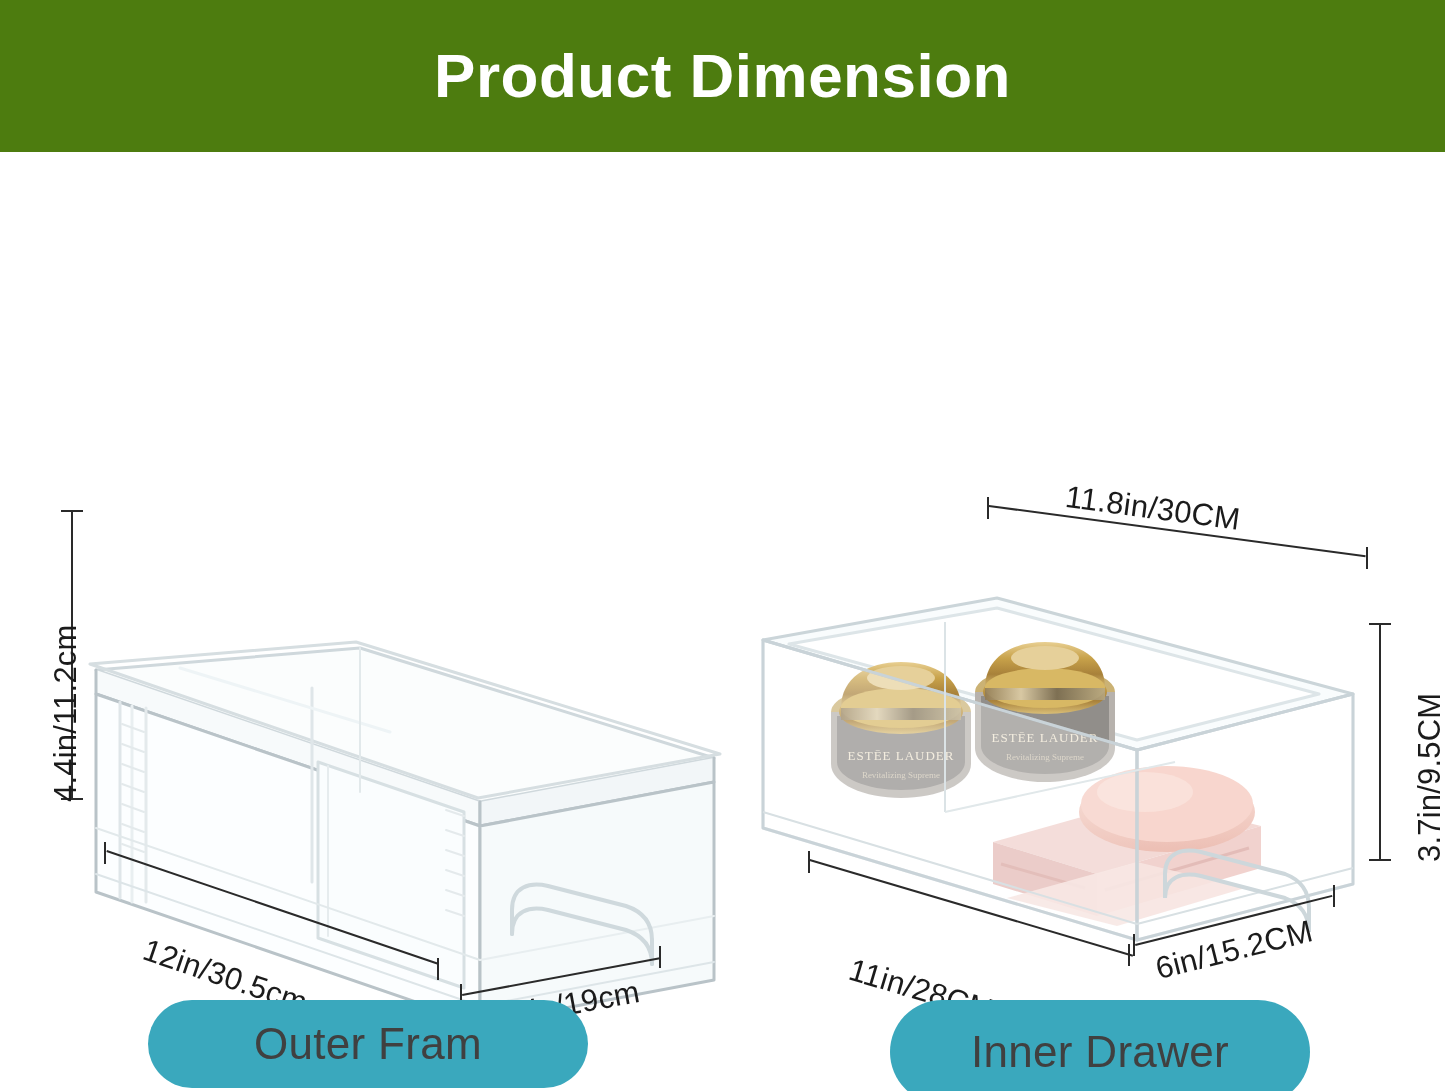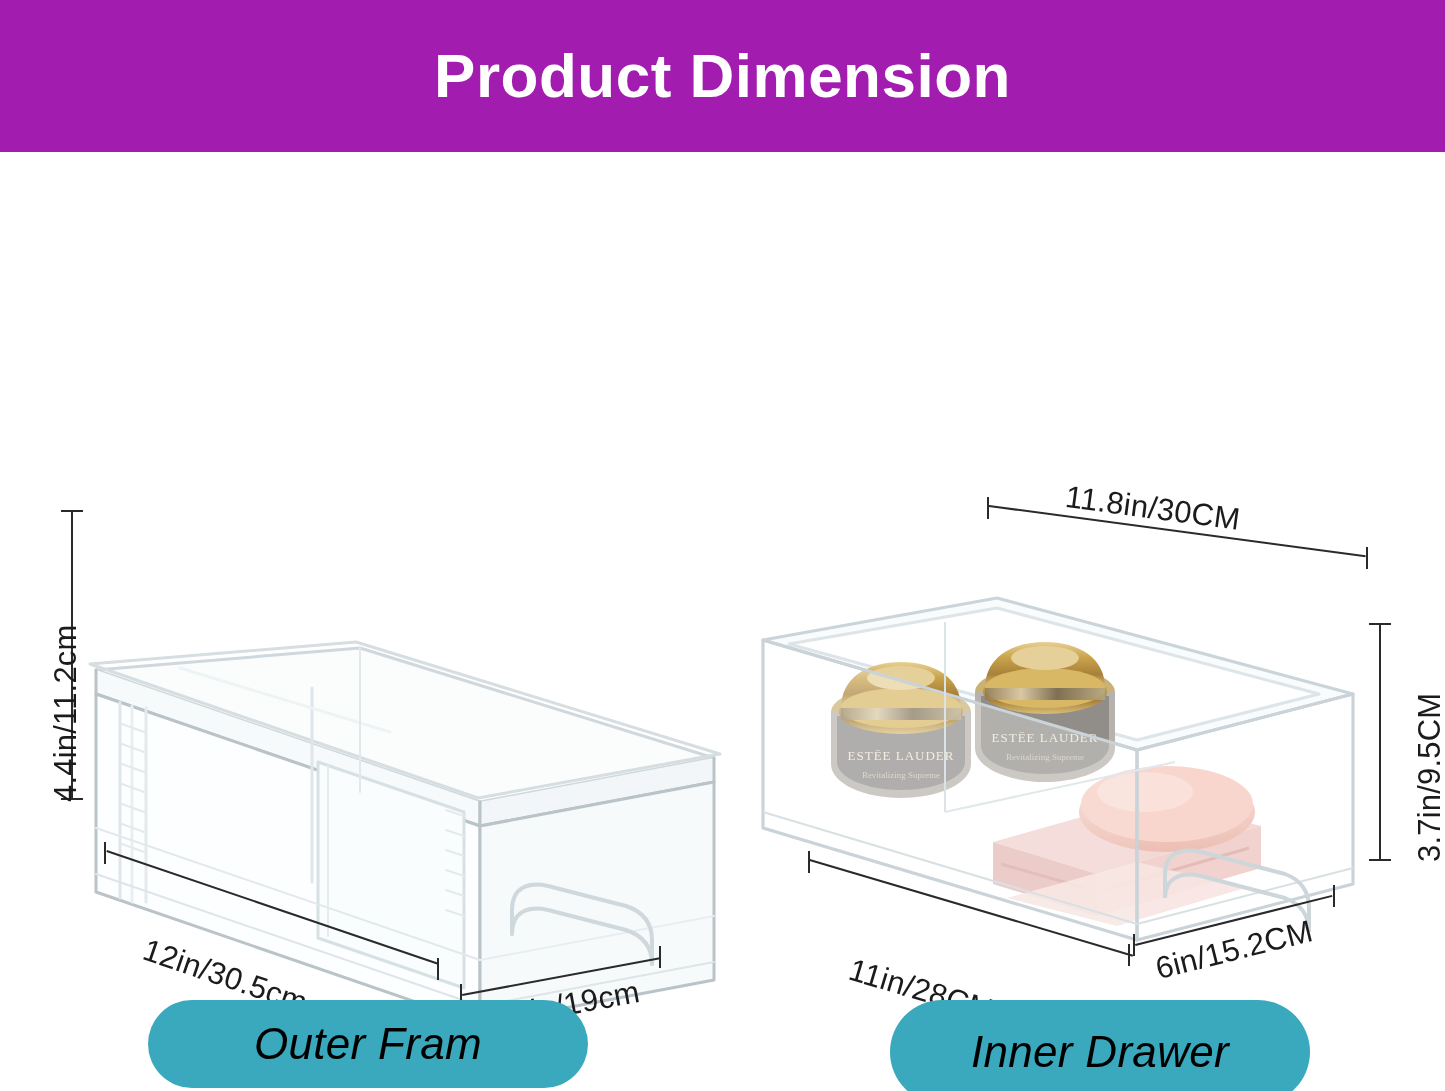--- a/index.html
+++ b/index.html
@@ -19,7 +19,7 @@
     position: absolute;
     left: 0; top: 0;
     width: 1445px; height: 152px;
-    background: #a21caf;
+    background: #4d7c0f;
     display: flex;
     align-items: center;
     justify-content: center;

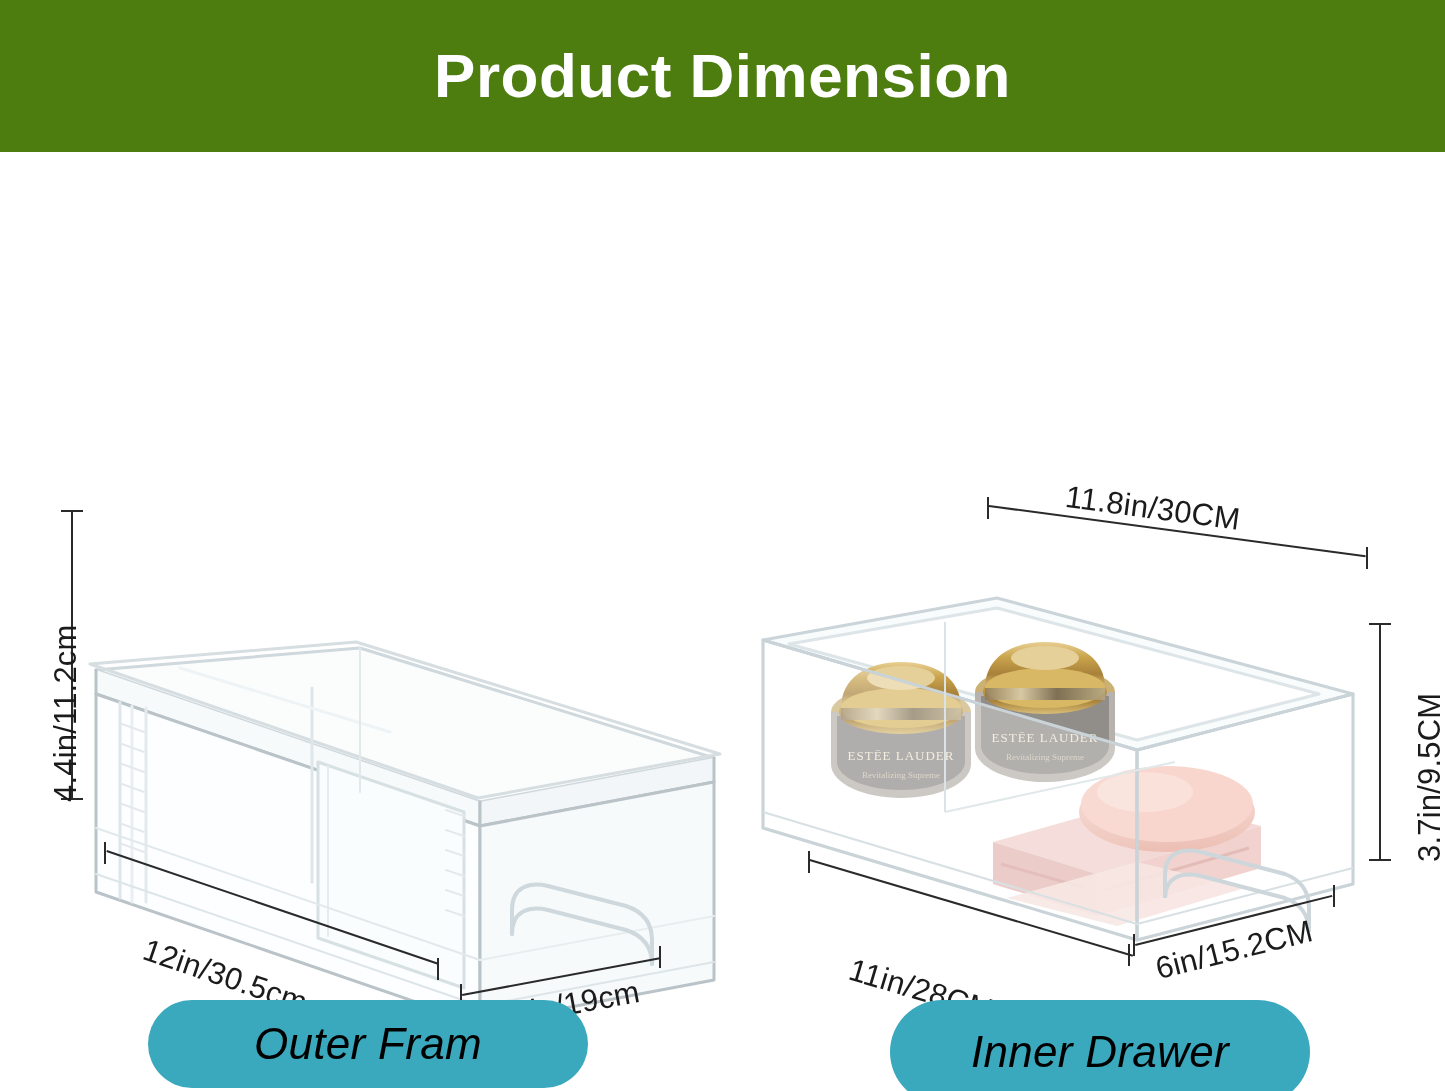--- a/index.html
+++ b/index.html
@@ -78,10 +78,9 @@
     display: flex;
     align-items: center;
     justify-content: center;
-    color: #000000;
+    color: #404040;
     font-size: 44px;
     letter-spacing: 0.3px;
-    font-style: italic;
   }
   .pill-left  { left: 148px; top: 1000px; width: 440px; height: 88px; }
   .pill-right { left: 890px; top: 1000px; width: 420px; height: 104px; }

